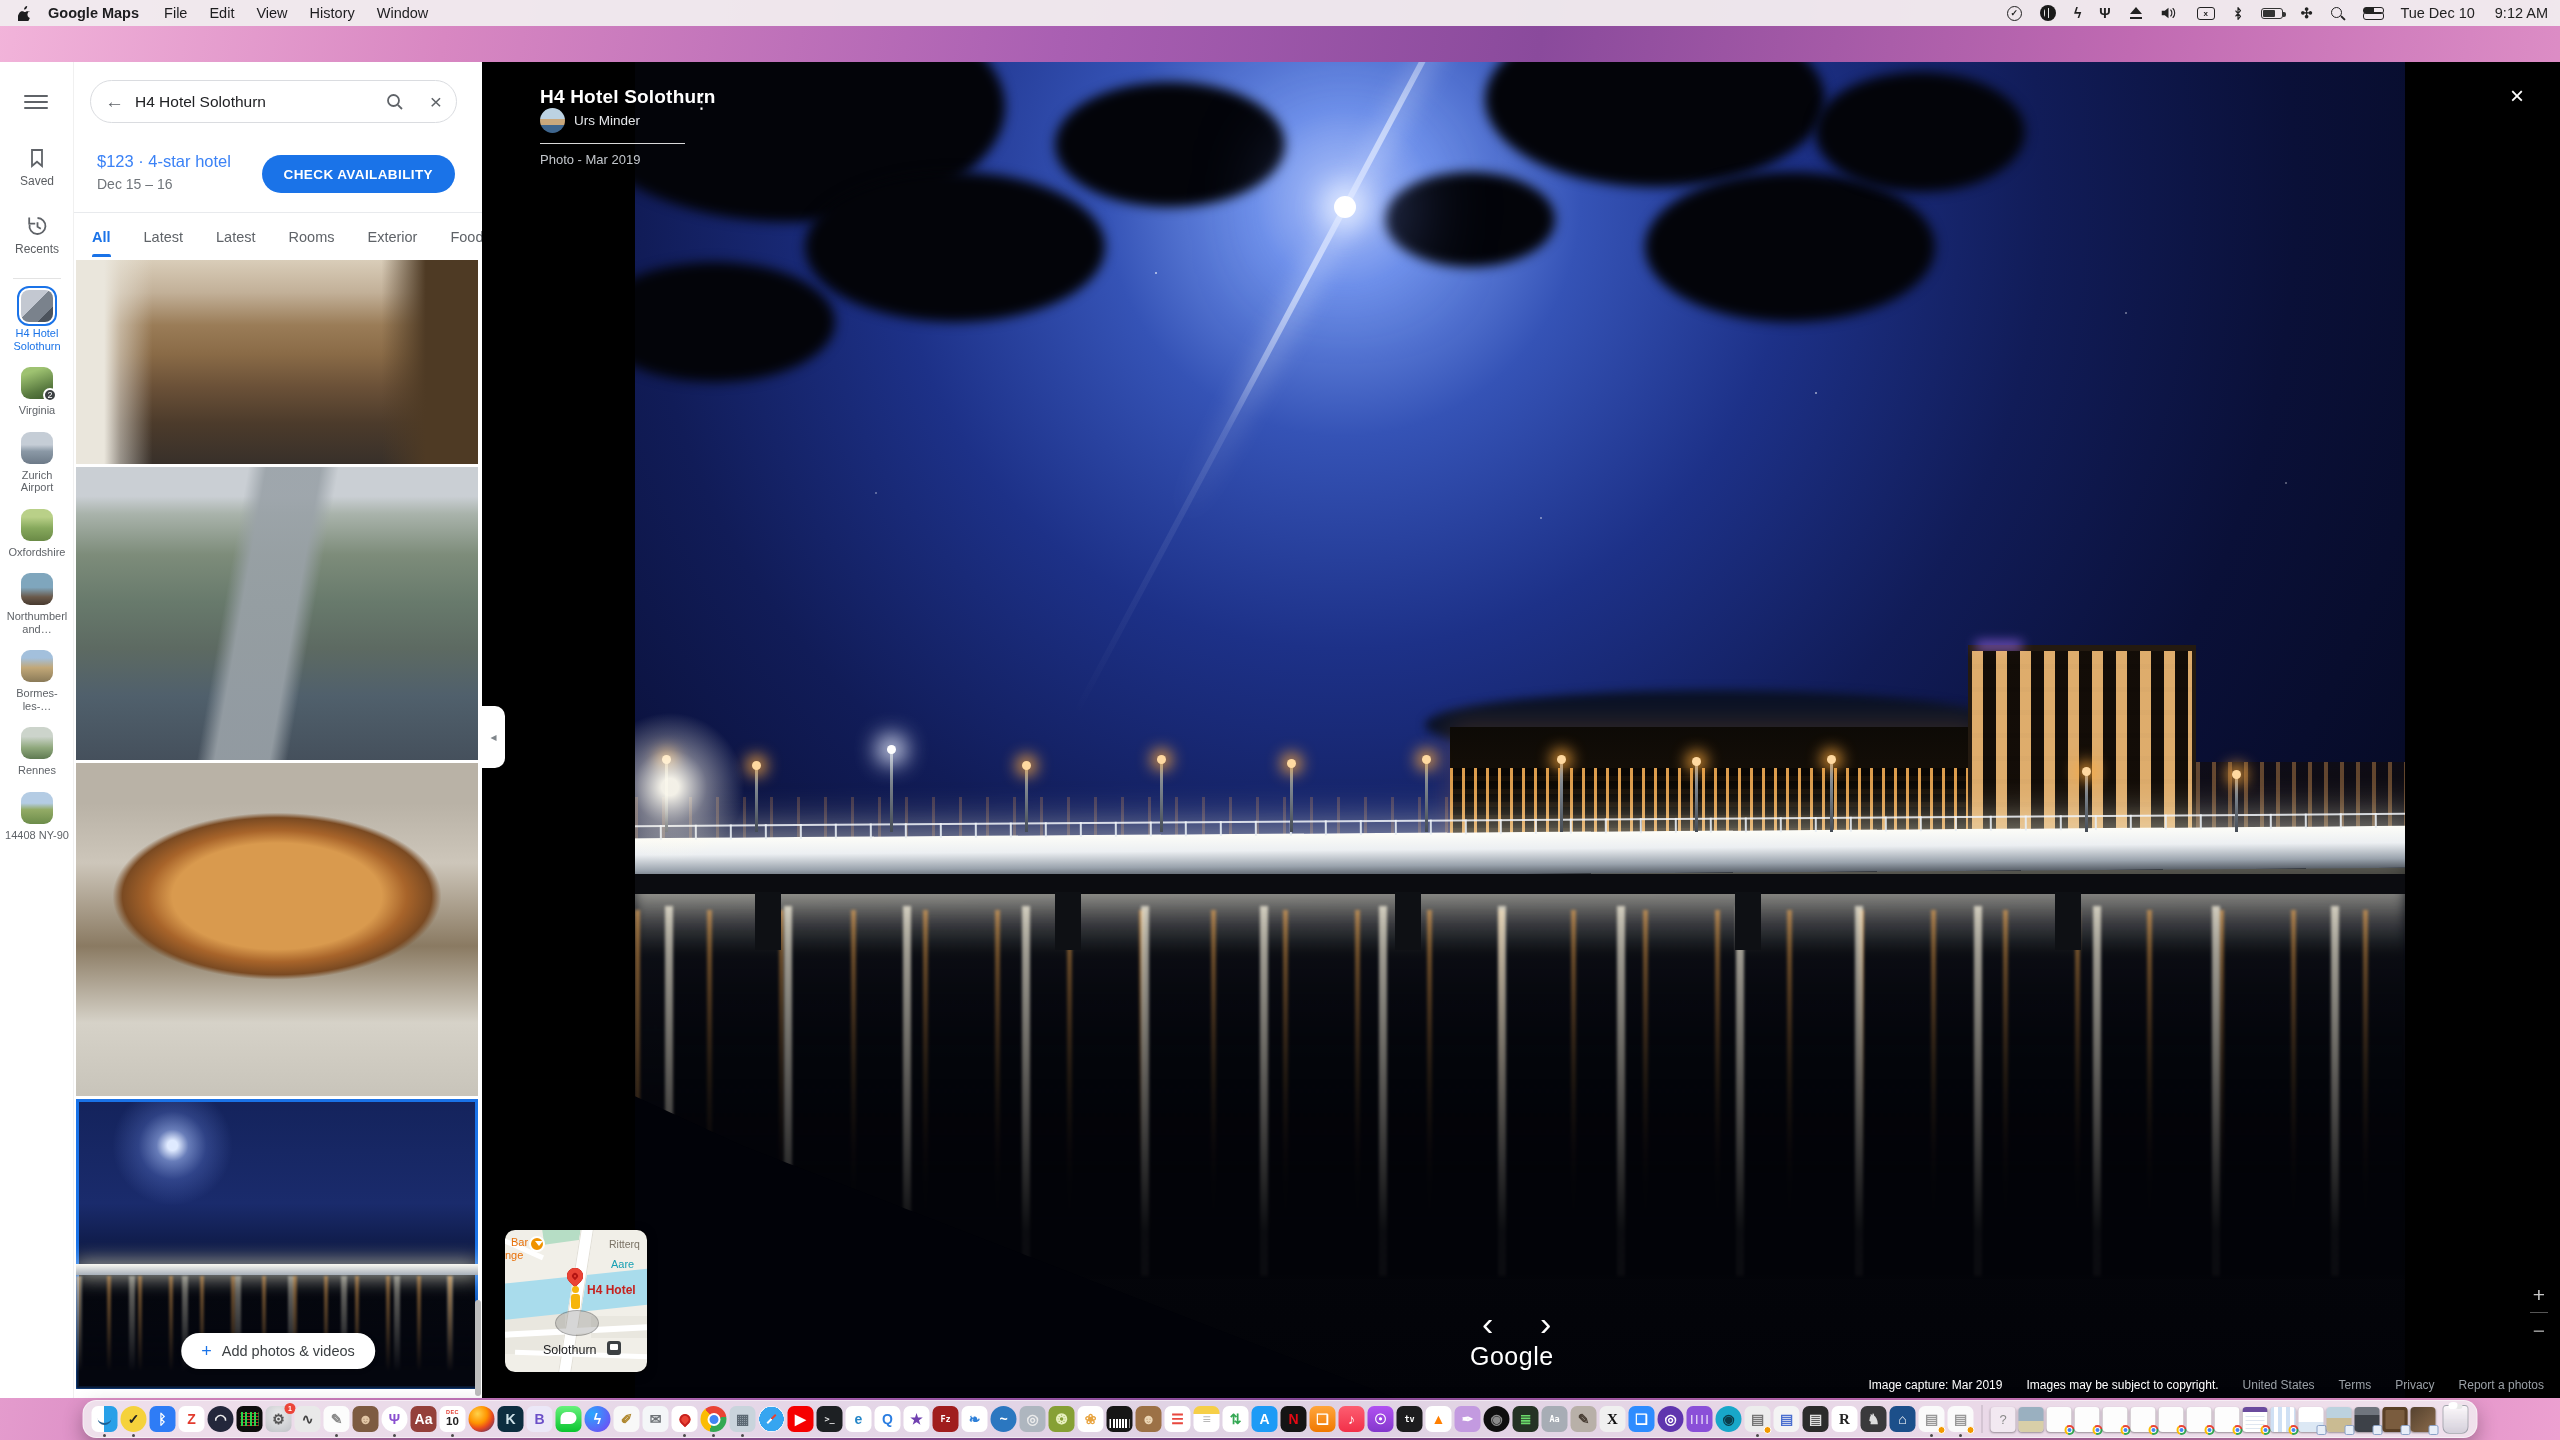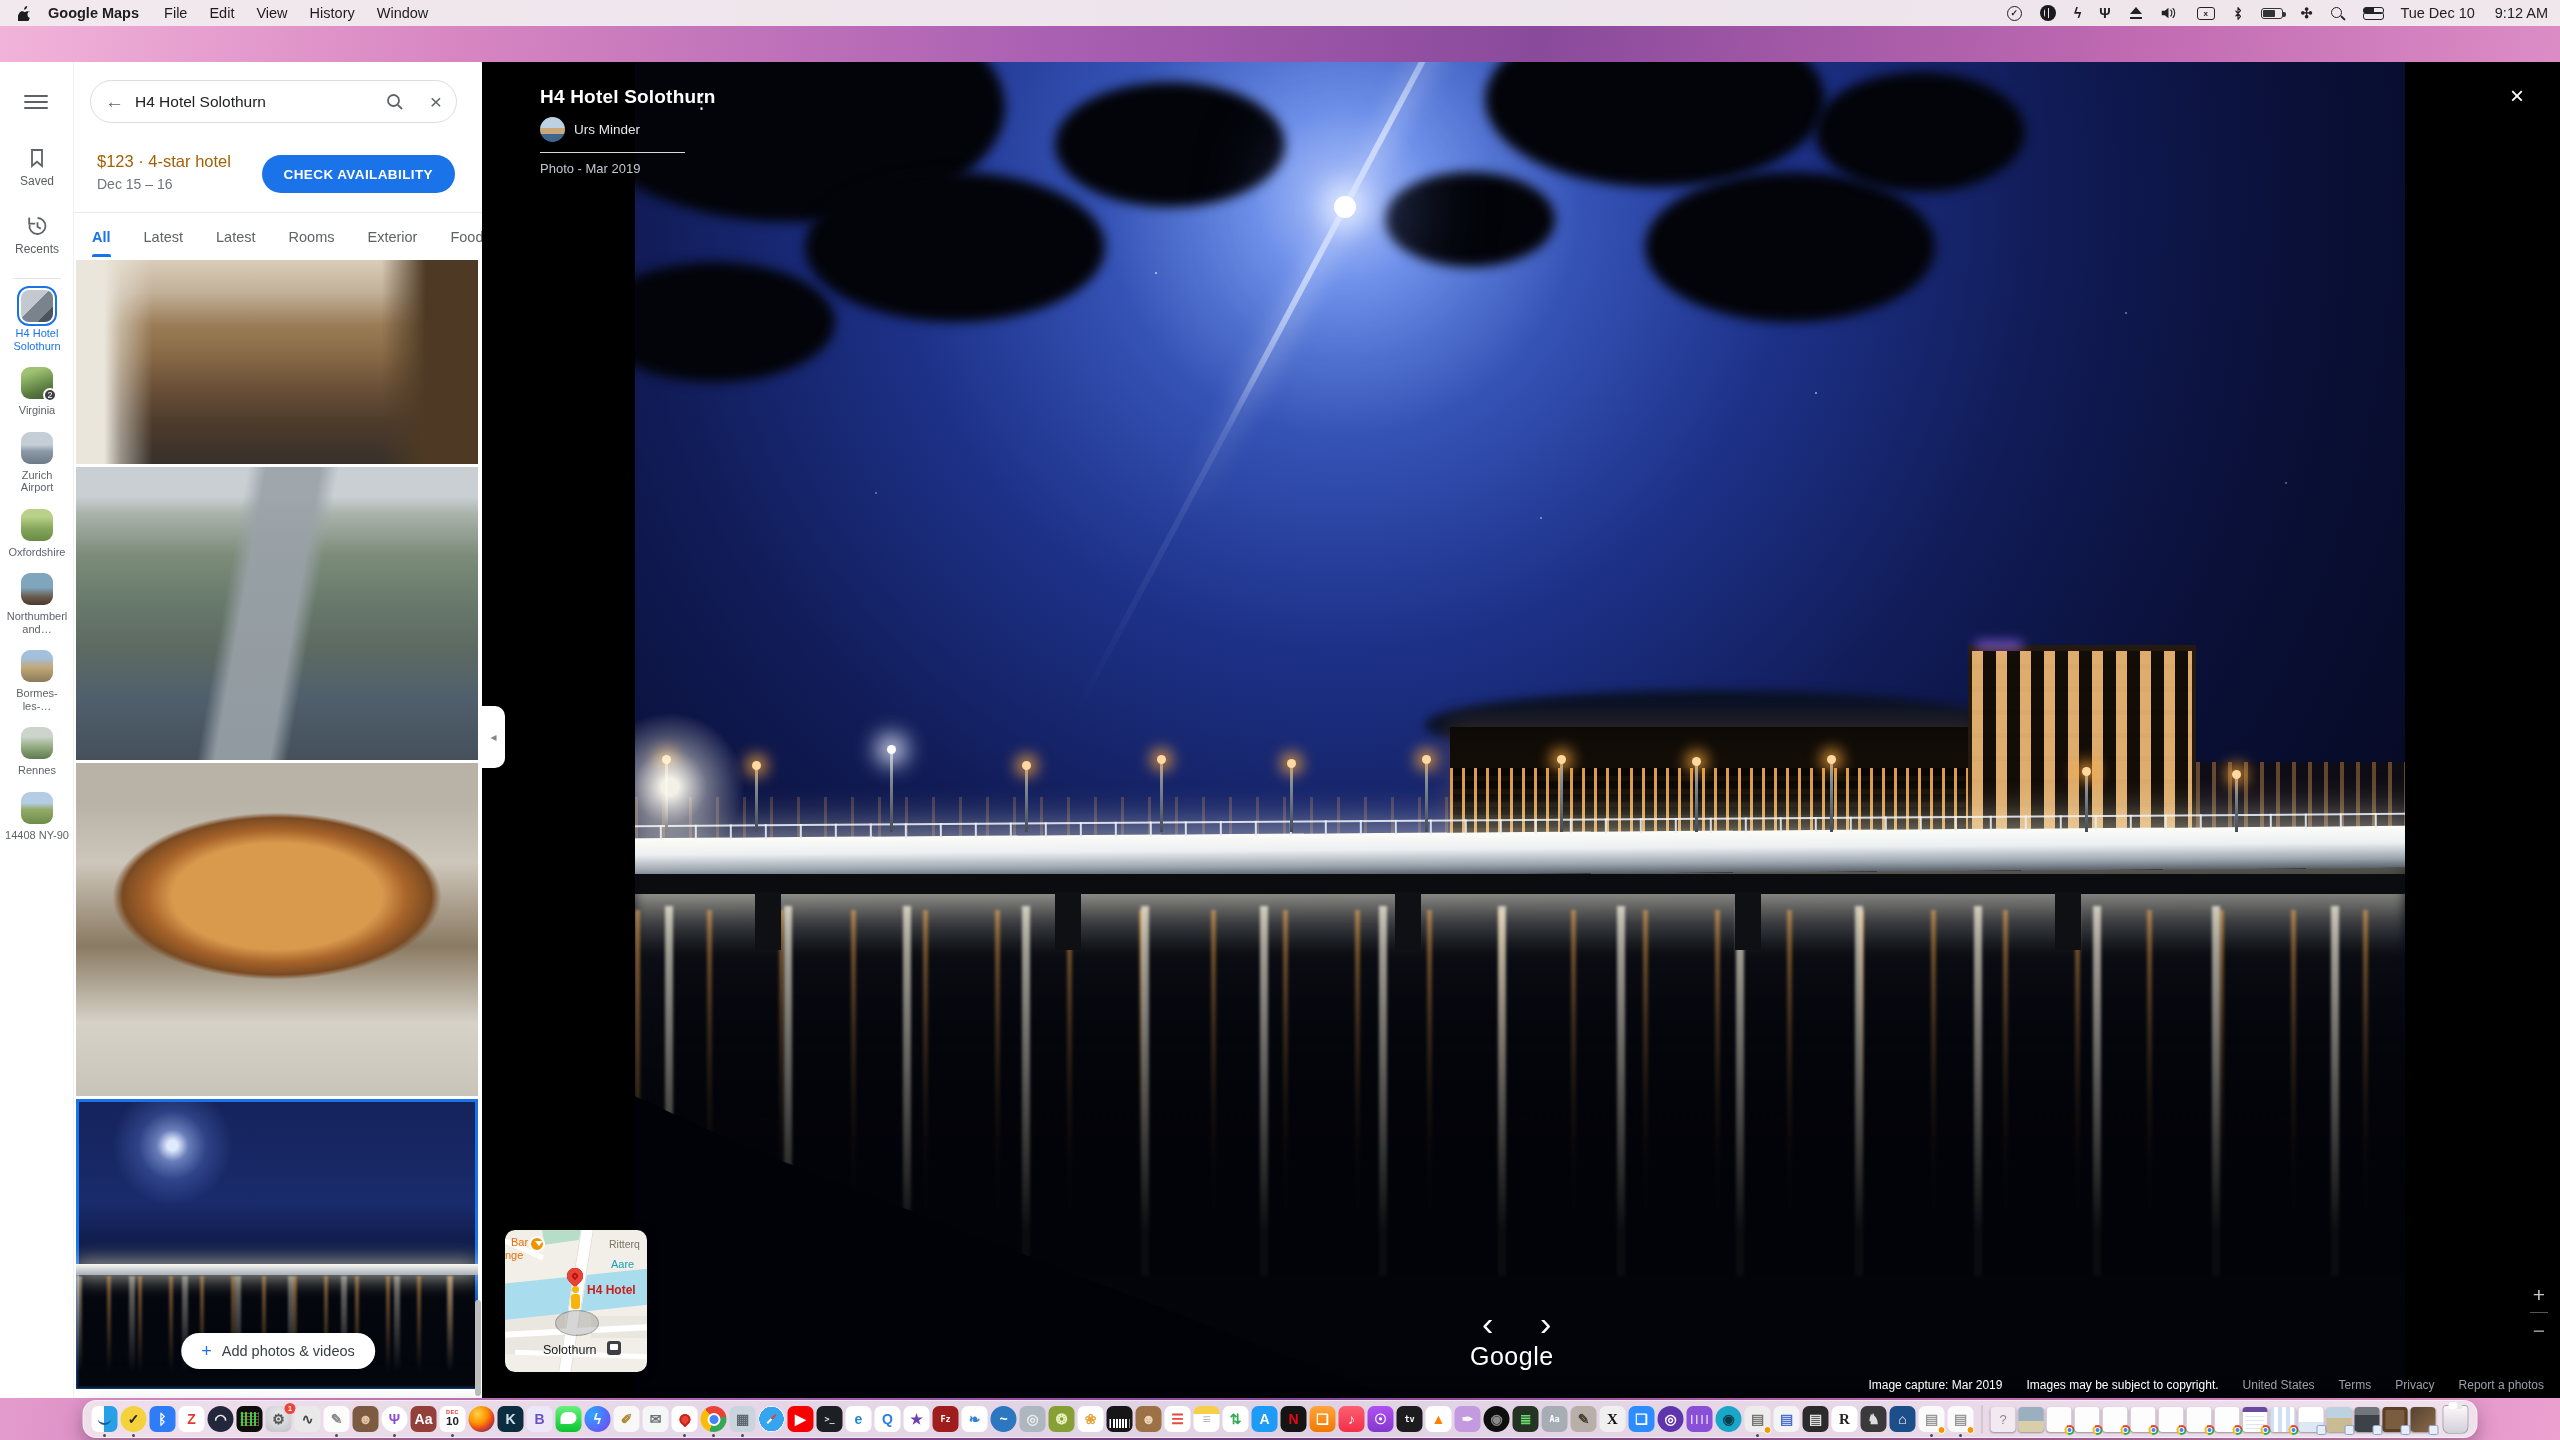--- a/index.html
+++ b/index.html
@@ -121,7 +121,7 @@
     border-radius:0 10px 10px 0; color:#80868b; font-size:12px; z-index:7; }
   .viewer-head { position:absolute; left:540px; top:24px; z-index:9; color:#fff; }
   .vh-title { font-size:19px; font-weight:600; letter-spacing:.2px; }
-  .vh-row { display:flex; align-items:center; gap:9px; margin-top:9px; }
+  .vh-row { display:flex; align-items:center; gap:9px; }
   .avatar { width:25px; height:25px; border-radius:50%; background:linear-gradient(180deg,#bcd2e2 0 45%,#caa87c 45% 70%,#3f668e 70%); }
   .vh-author { font-size:13.5px; color:#e4e6e9; }
   .vh-sep { width:145px; height:1px; background:rgba(255,255,255,.85); margin-top:10px; }

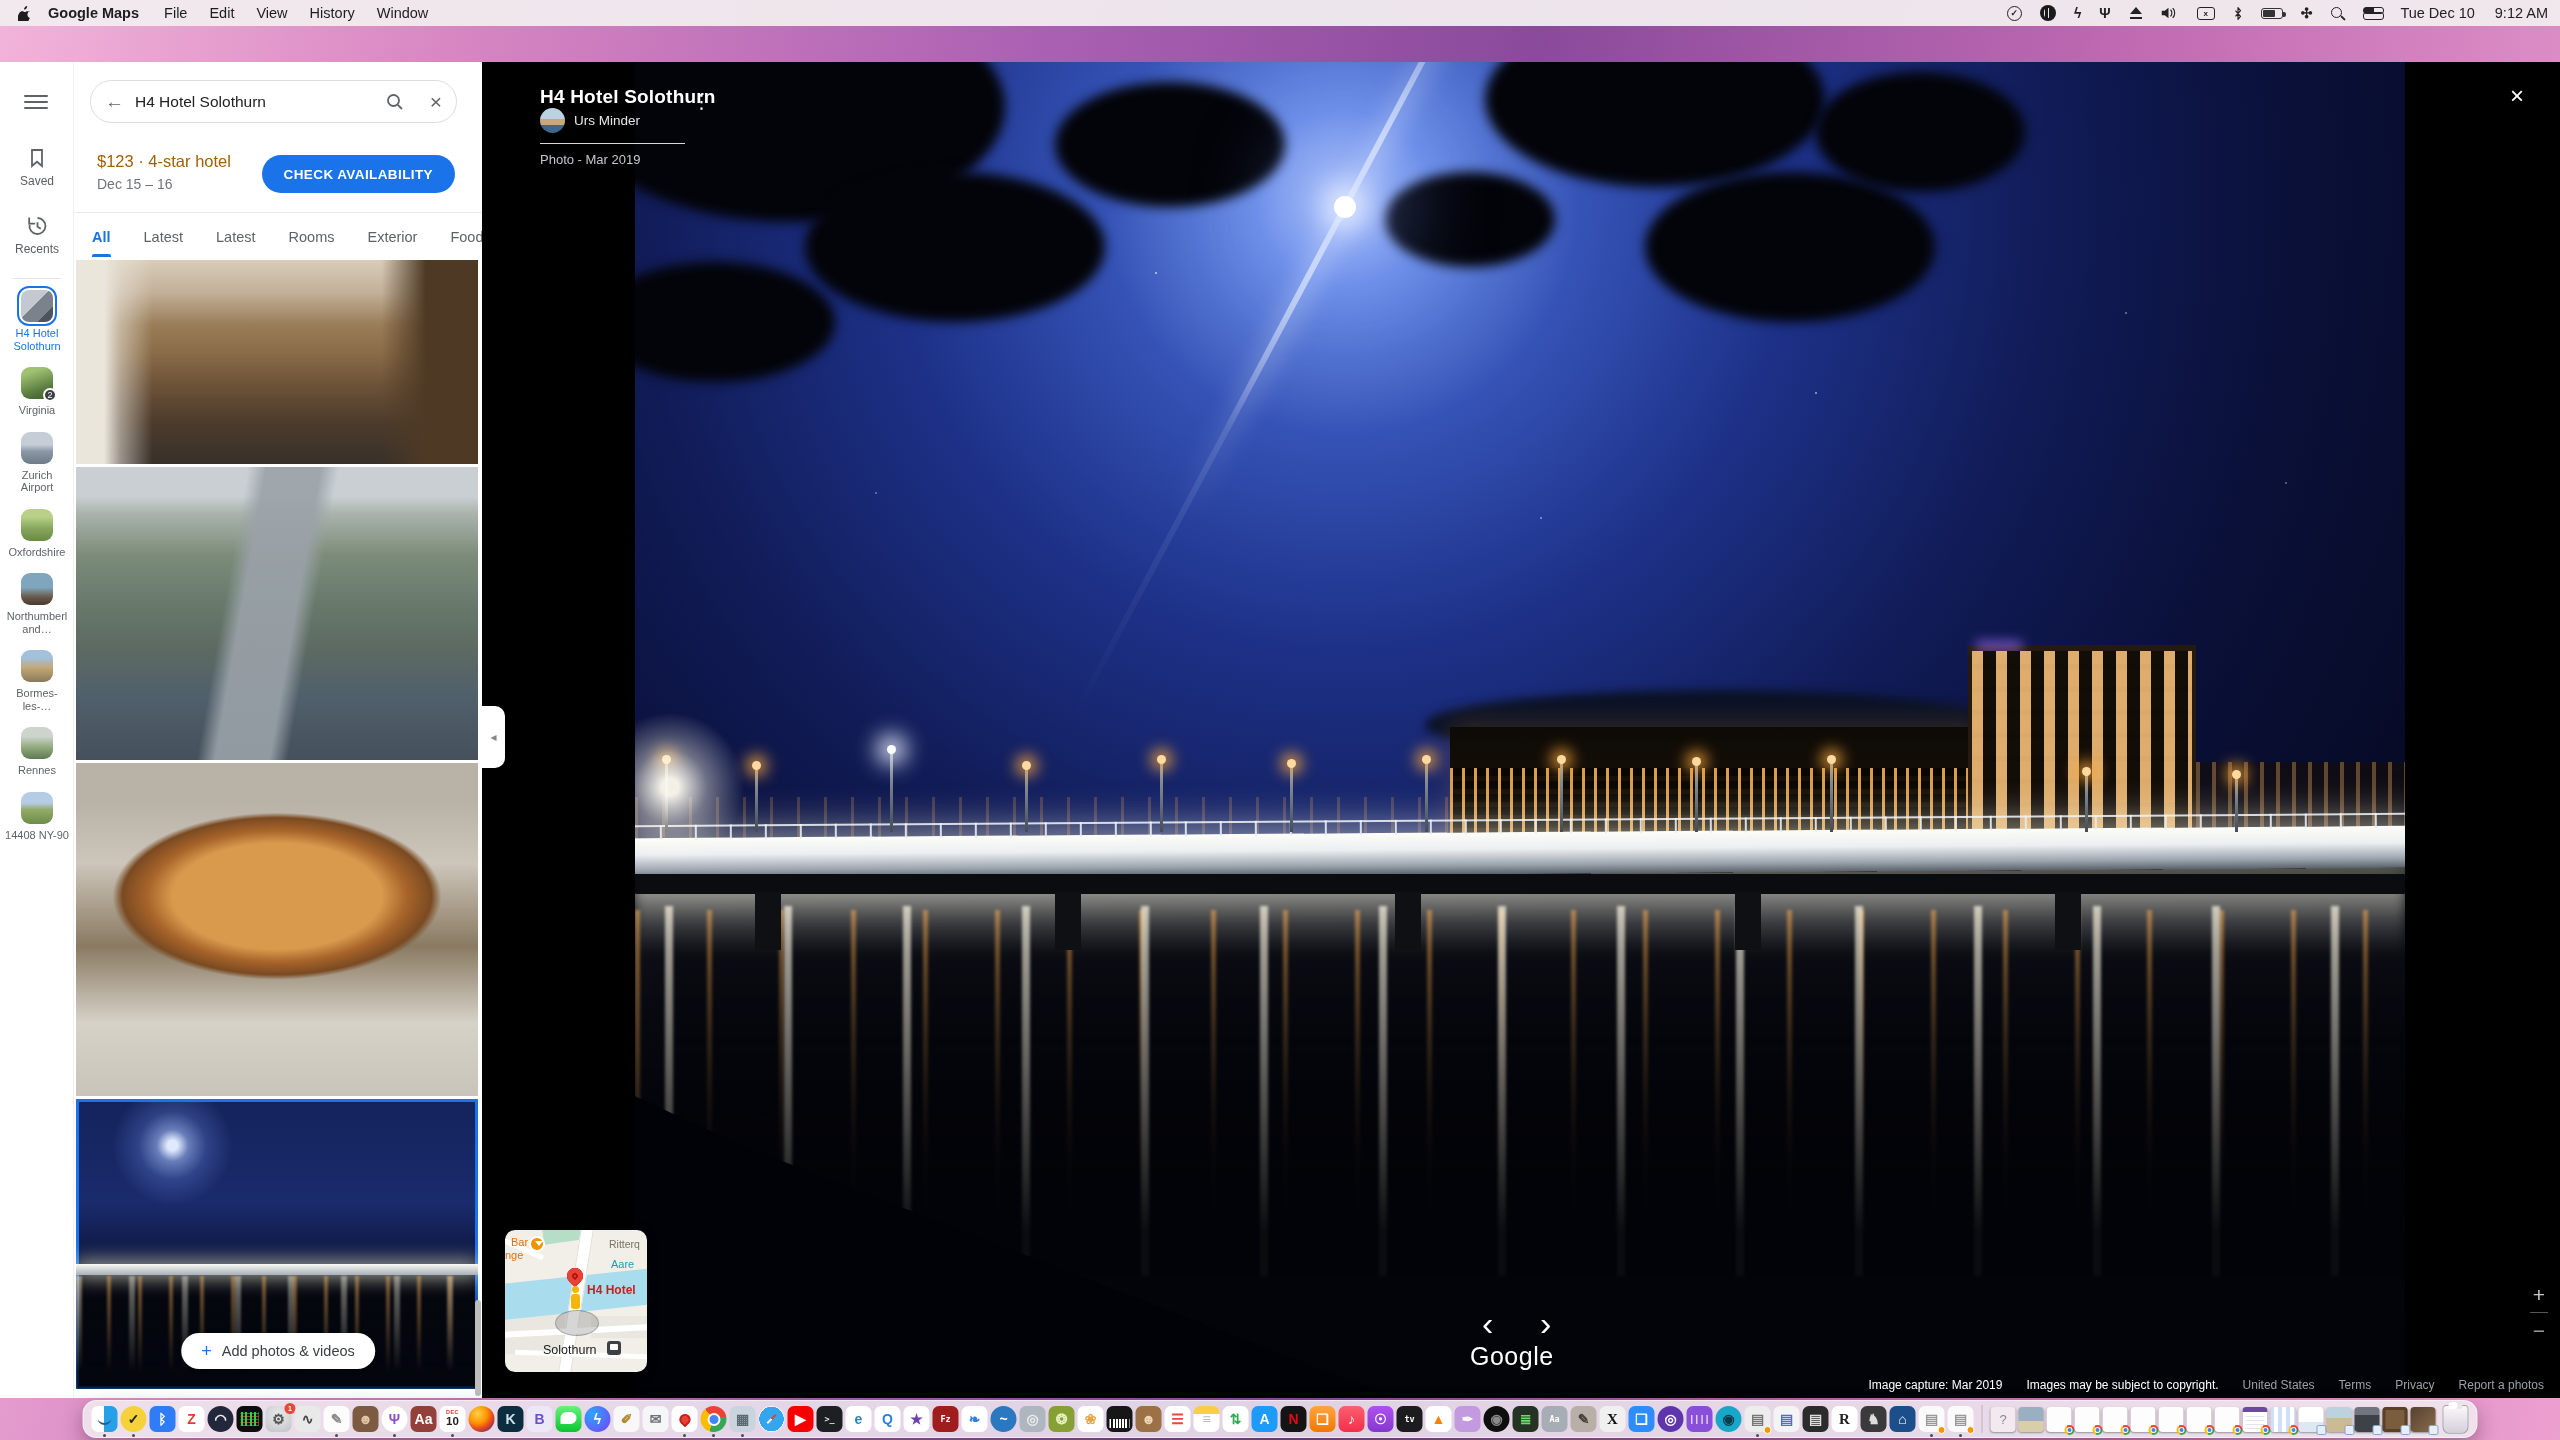--- a/index.html
+++ b/index.html
@@ -79,7 +79,7 @@
   .sb-search { background:none; border:none; width:34px; display:flex; justify-content:center; }
   .sb-close { background:none; border:none; font-size:21px; color:#5f6368; width:30px; text-align:right; }
   .pricebox { position:absolute; left:23px; top:90px; }
-  .price-line { font-size:16.5px; color:#a16207; }
+  .price-line { font-size:16.5px; color:#3b82f6; }
   .date-line { font-size:14px; color:#70757a; margin-top:5px; }
   .cta { position:absolute; right:27px; top:93px; height:38px; padding:0 22px; background:#1a73e8; color:#fff; border:none;
     border-radius:19px; font-size:13.5px; font-weight:700; letter-spacing:.4px; font-family:inherit; }

